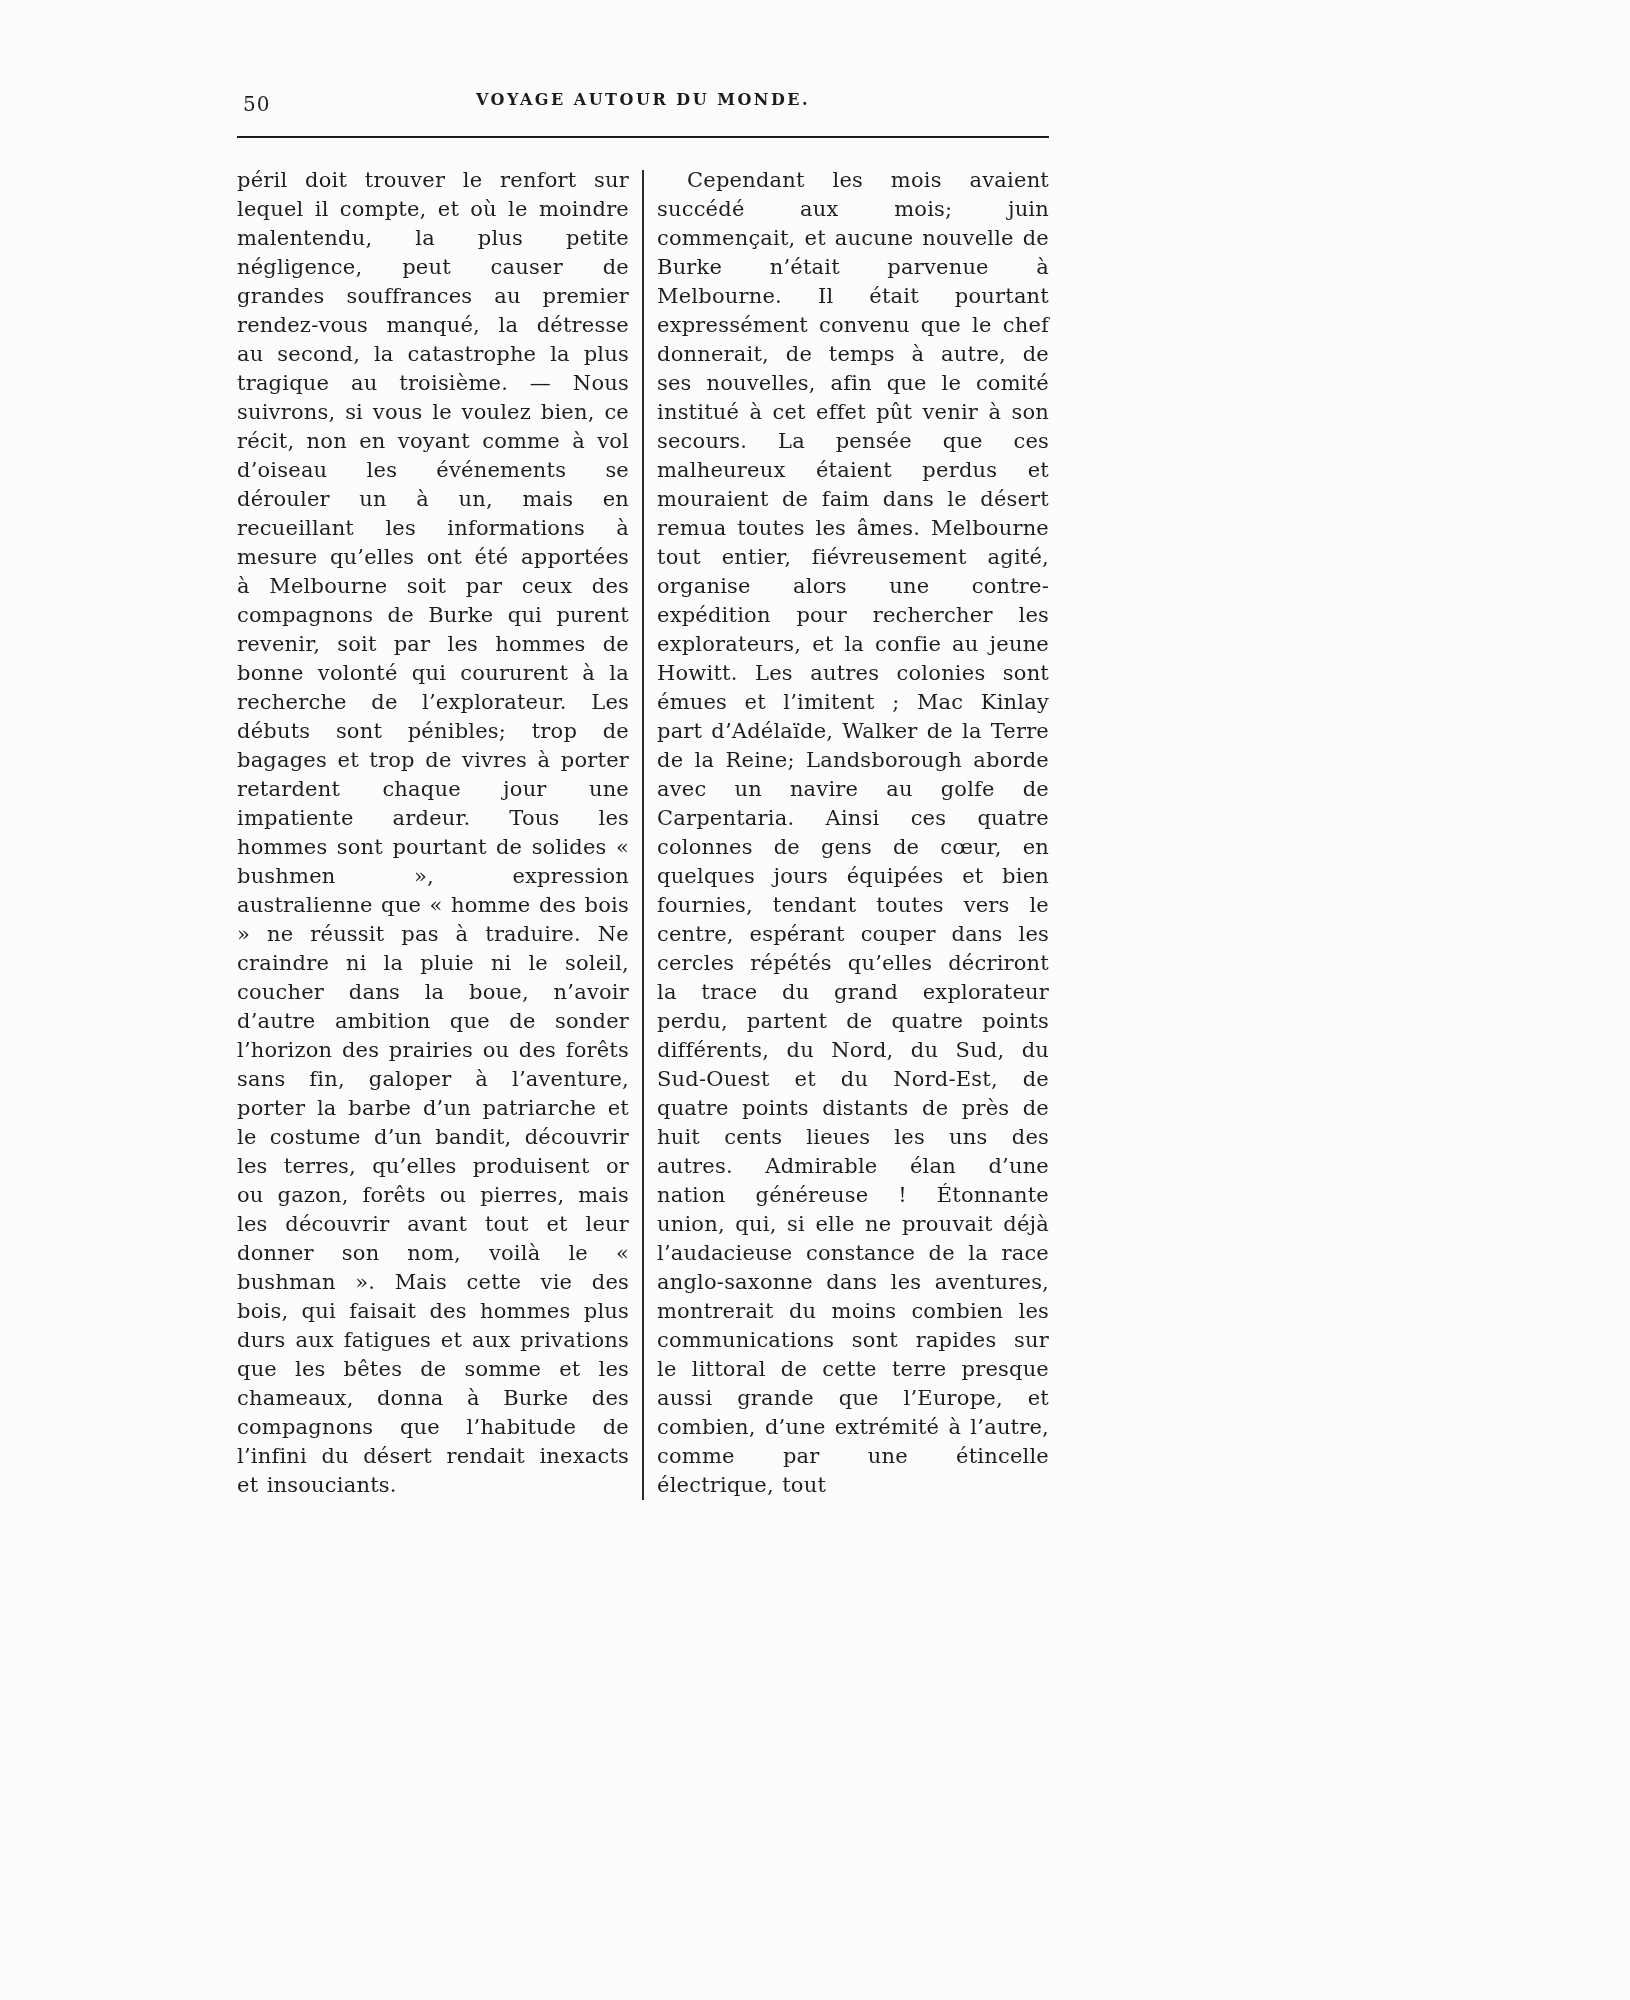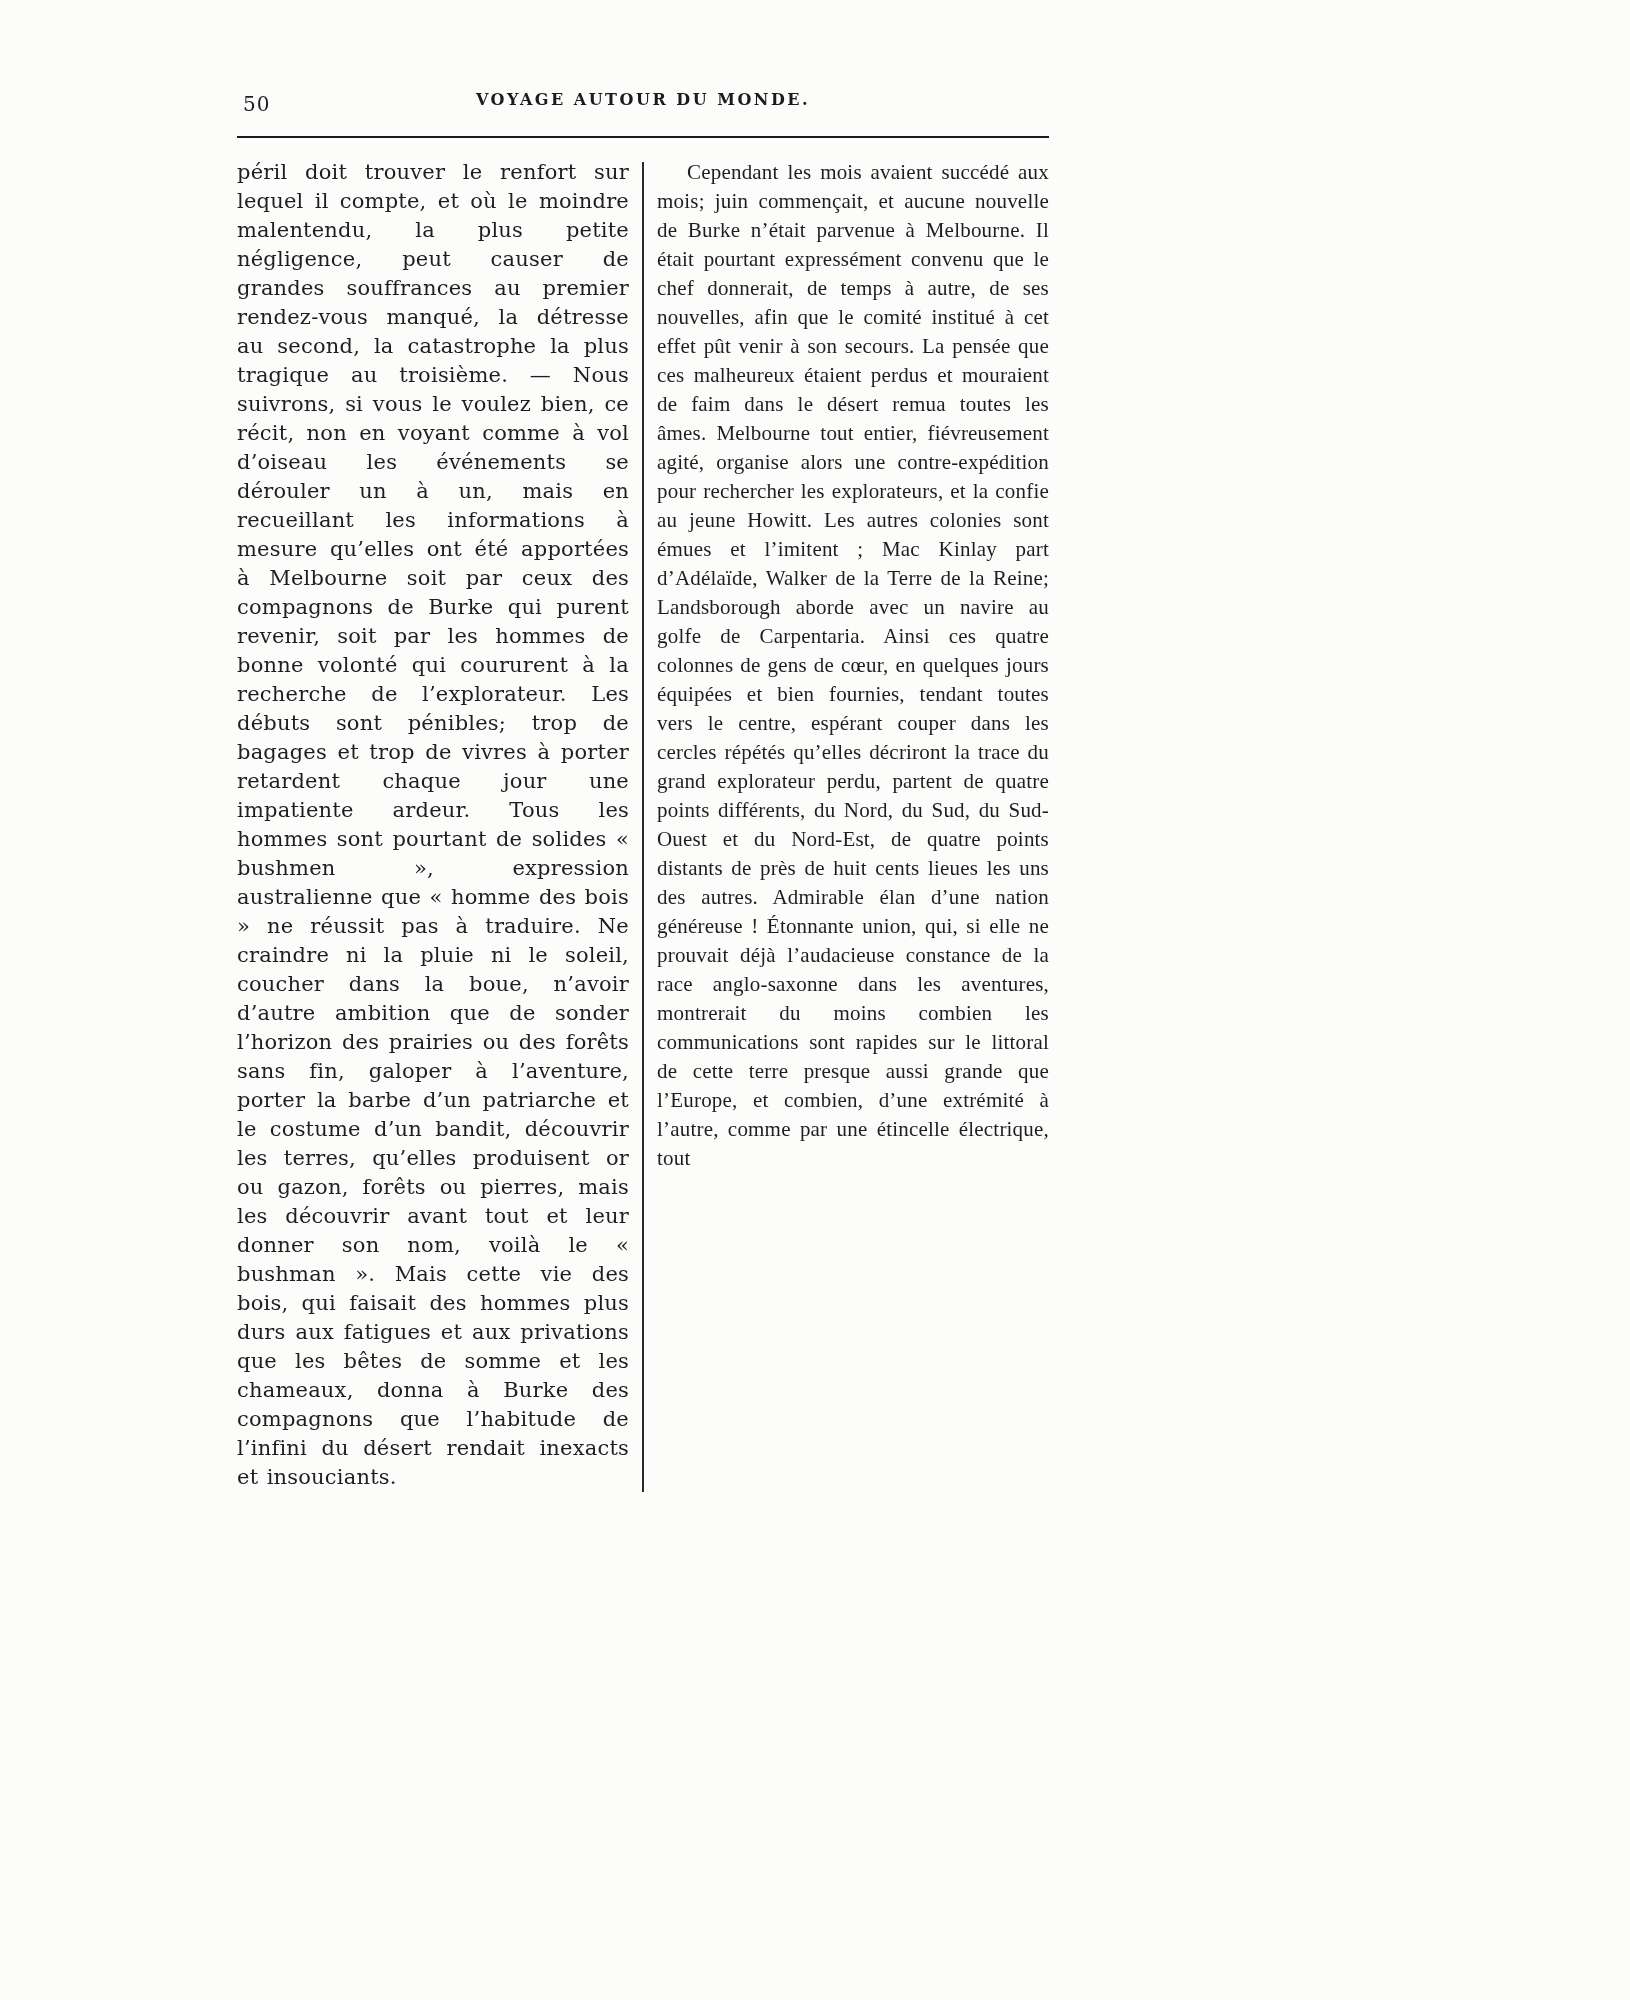--- a/index.html
+++ b/index.html
@@ -44,7 +44,7 @@
   .columns {
     display: flex;
     justify-content: space-between;
-    margin-top: 20px;
+    margin-top: 28px;
   }
   .column {
     width: 392px;

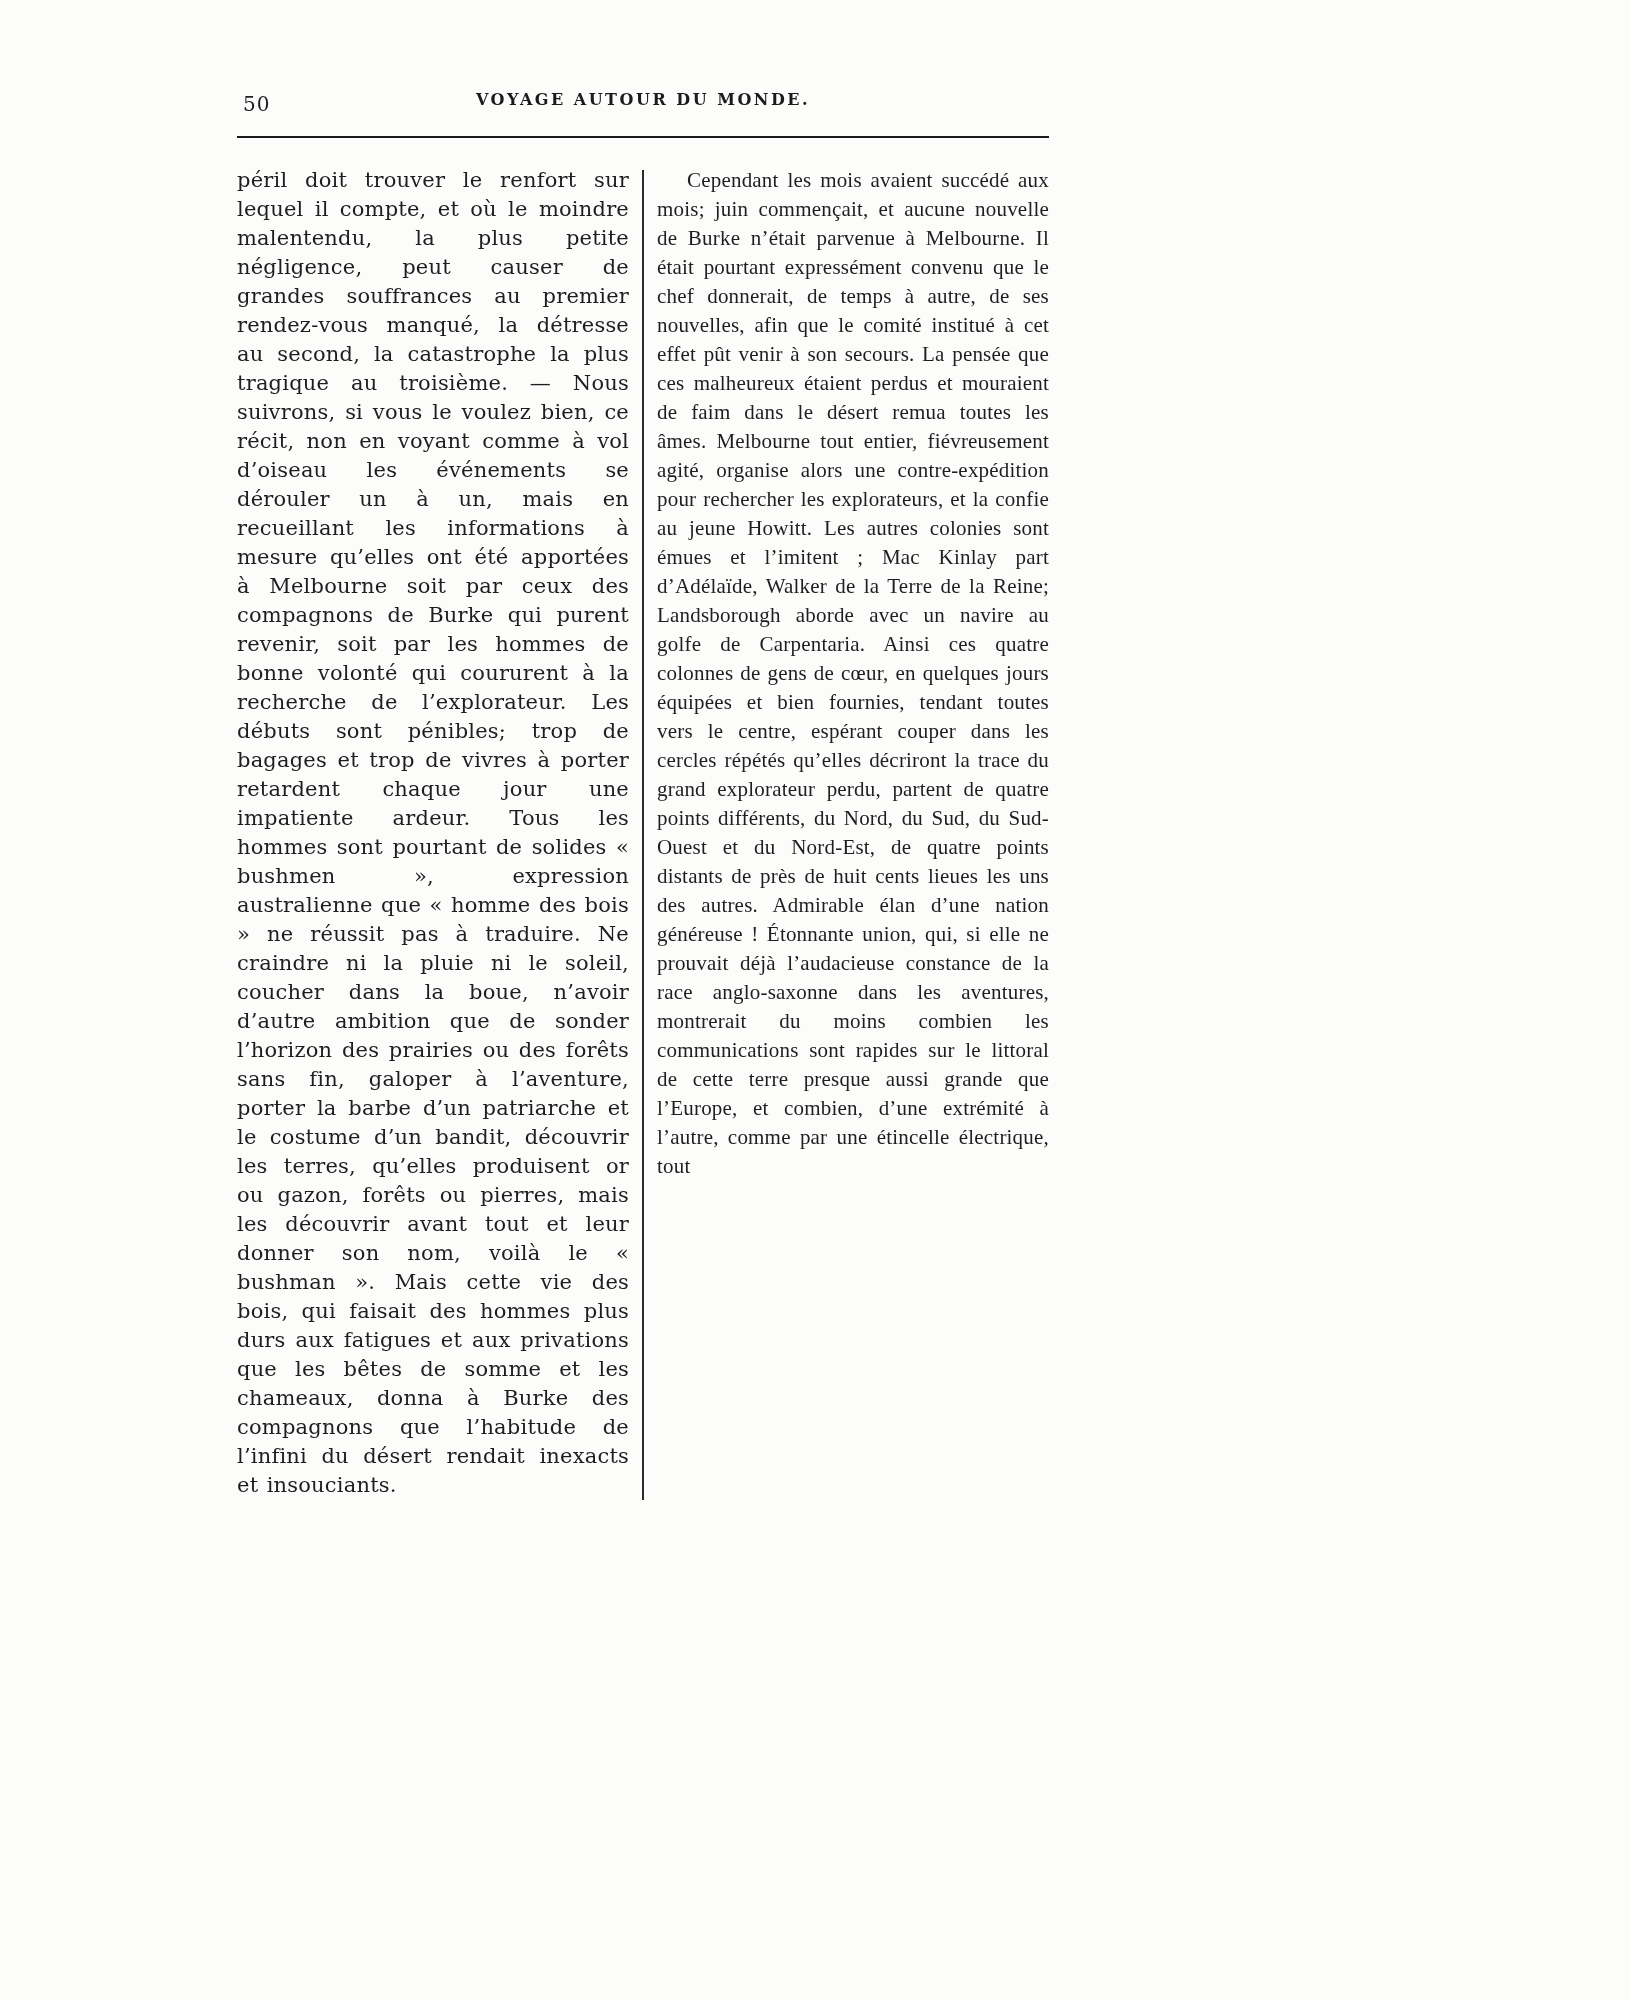--- a/index.html
+++ b/index.html
@@ -63,7 +63,6 @@
   }
   .para.indent {
     text-indent: 30px;
-    font-family: Liberation Serif, serif;
   }
   .para em {
     font-style: italic;

